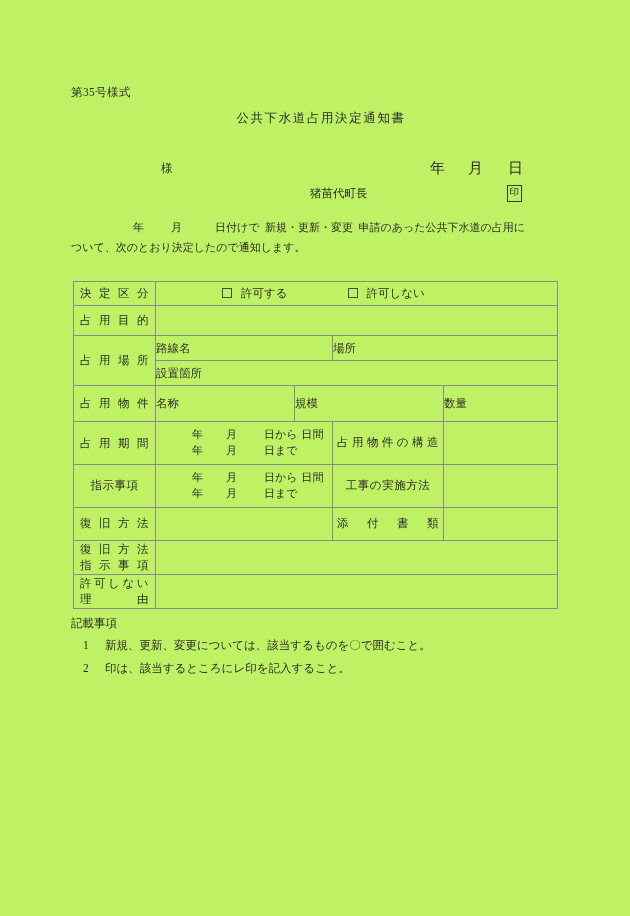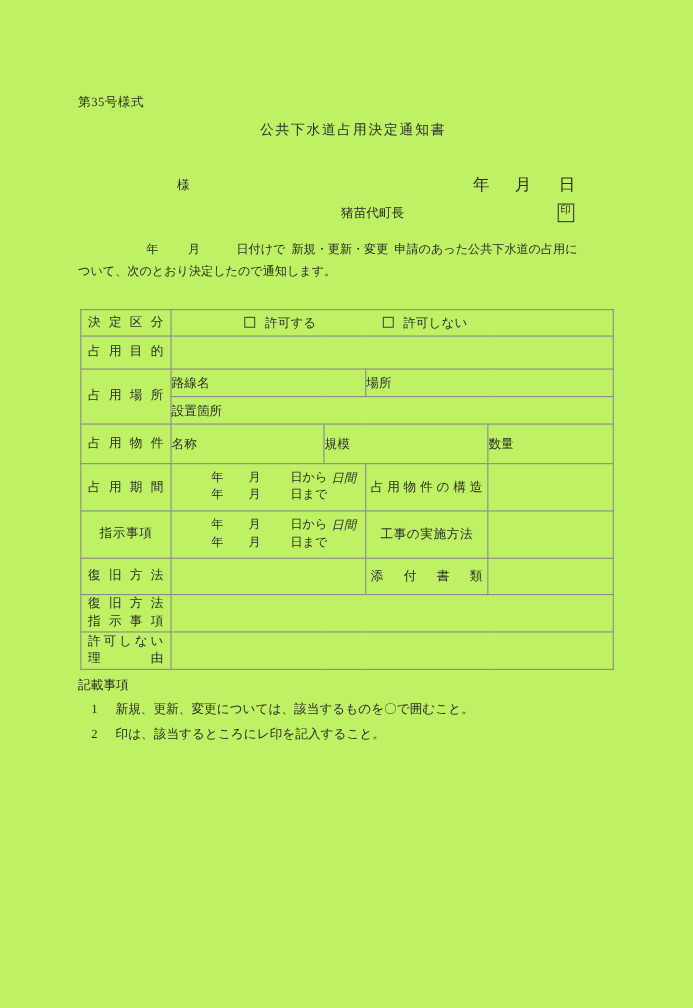--- a/index.html
+++ b/index.html
@@ -166,7 +166,6 @@
     width: 46px;
     text-align: center;
     letter-spacing: 0.5px;
-    font-style: italic;
   }
 
   

